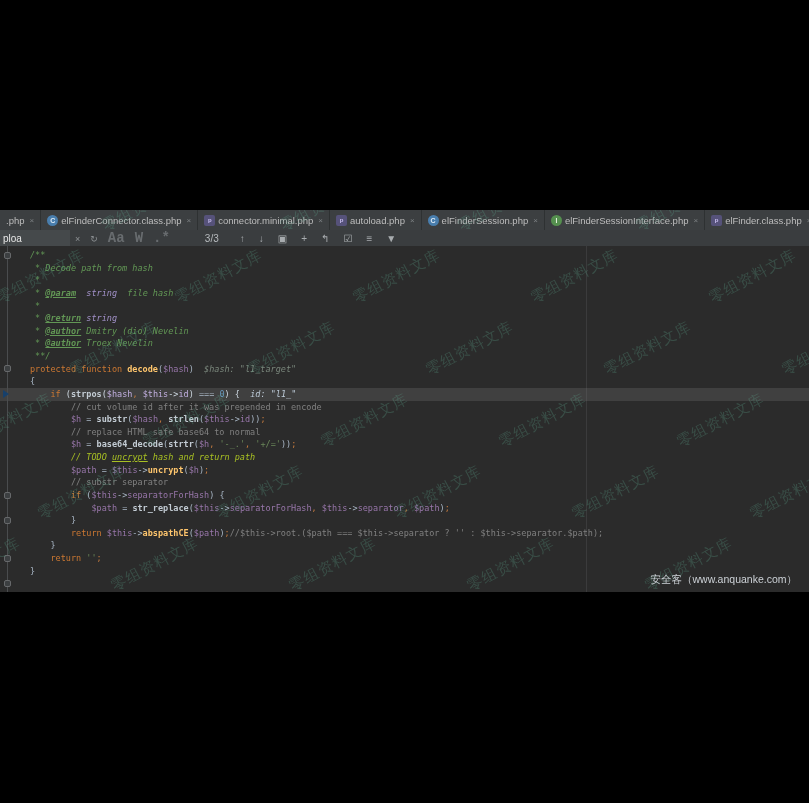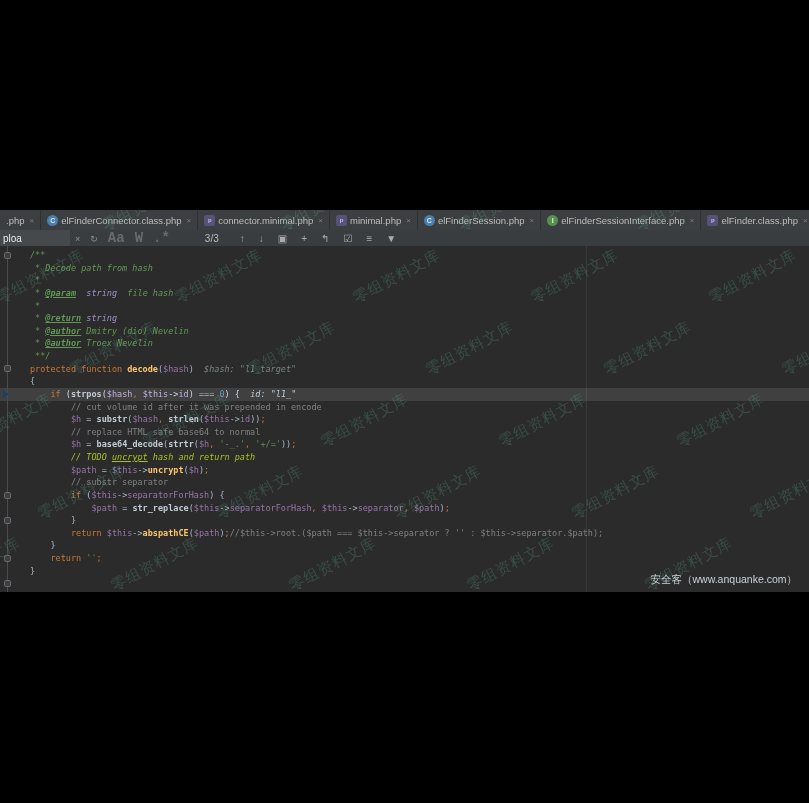--- a/index.html
+++ b/index.html
@@ -96,7 +96,7 @@
         </div>
         <div class="tab">
           <span class="tab-icon icon-php">p</span>
-          <span>minimal.php</span>
+          <span>autoload.php</span>
           <span class="tab-close">×</span>
         </div>
         <div class="tab">

